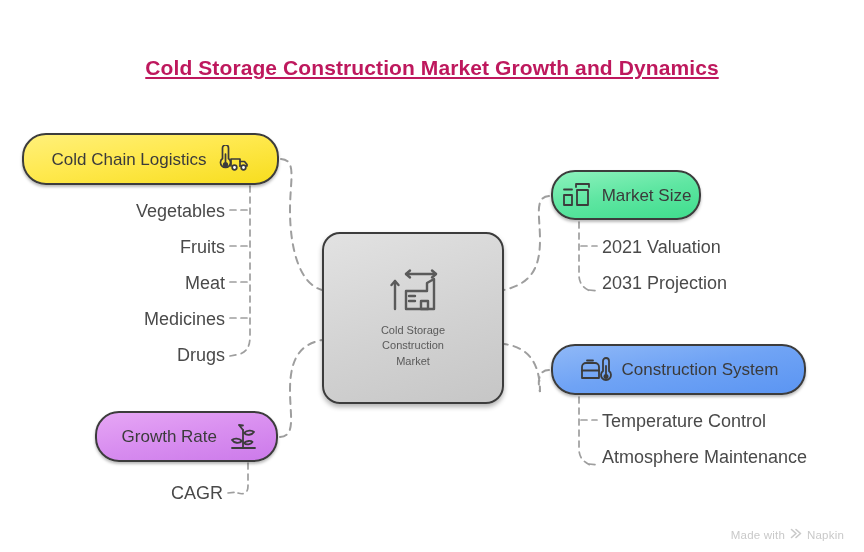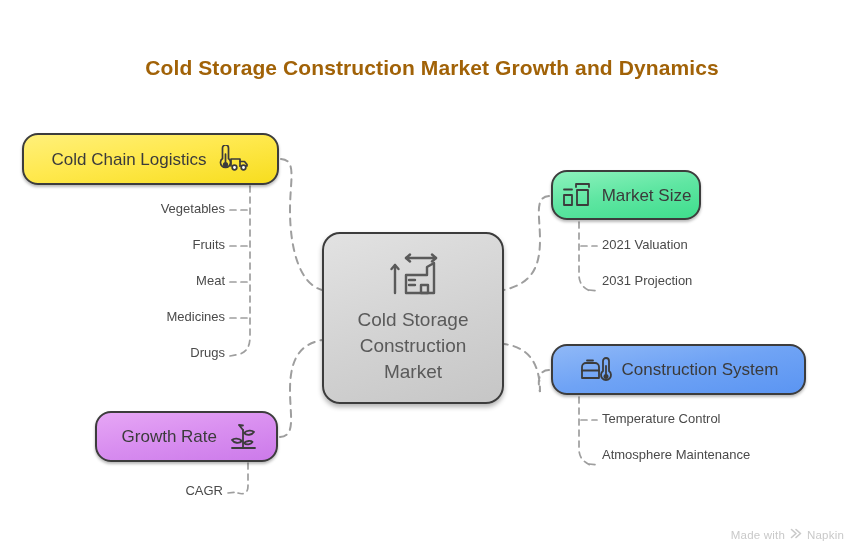--- a/index.html
+++ b/index.html
@@ -28,8 +28,9 @@
     text-align: center;
     font-size: 21px;
     font-weight: bold;
-    color: #a16207;
+    color: #be185d;
     letter-spacing: .1px;
+    text-decoration: underline;
   }
 
   

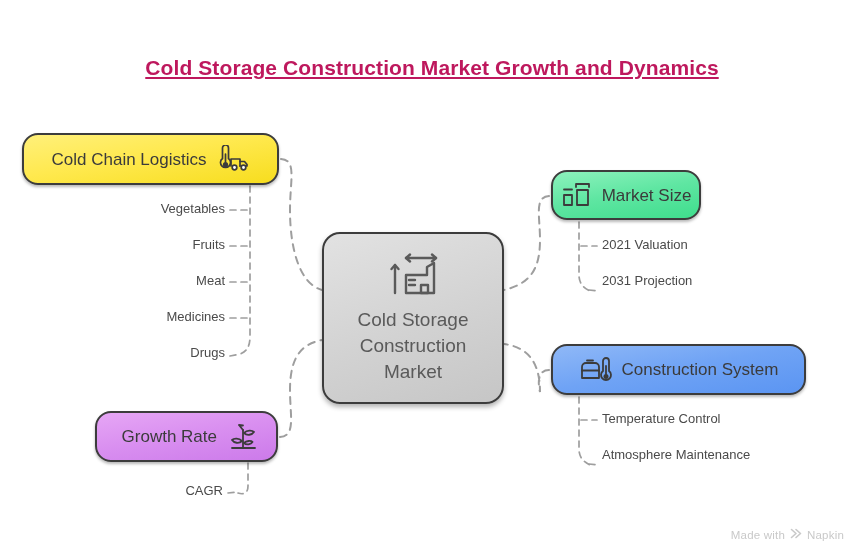--- a/index.html
+++ b/index.html
@@ -63,7 +63,7 @@
     justify-content: center;
     gap: 9px;
     border: 2px solid #3c3c3c;
-    border-radius: 16px;
+    border-radius: 24px;
     box-shadow: 0 2px 3px rgba(0,0,0,.28);
     font-size: 17px;
     color: #3b3b3b;

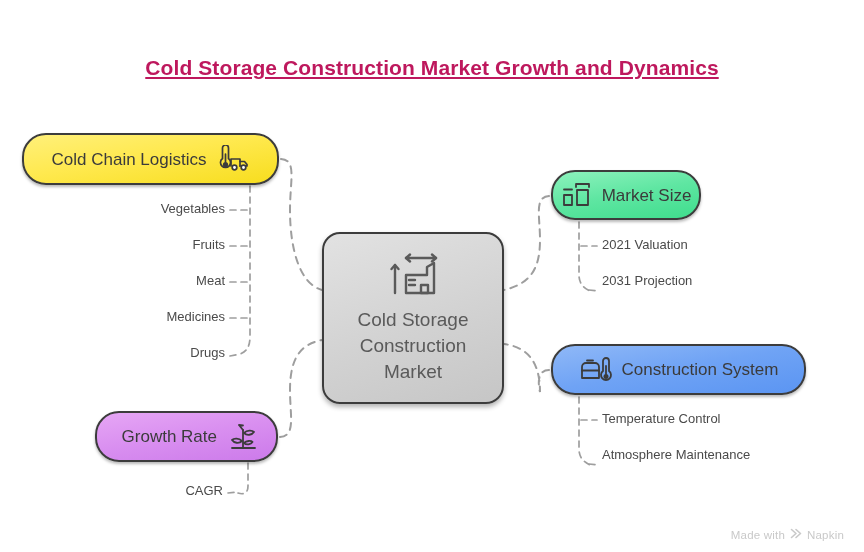--- a/index.html
+++ b/index.html
@@ -133,7 +133,7 @@
   
   .leaf {
     position: absolute;
-    font-size: 13px;
+    font-size: 18px;
     color: #4a4a4a;
     white-space: nowrap;
     line-height: 1;

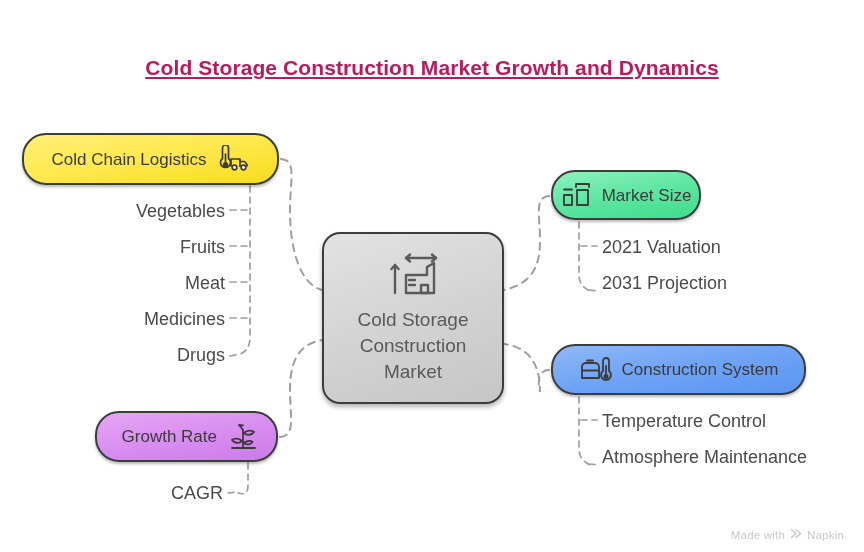--- a/index.html
+++ b/index.html
@@ -81,7 +81,7 @@
     border-radius: 18px;
     background: linear-gradient(160deg, #e2e2e2 0%, #d2d2d2 55%, #c6c6c6 100%);
     color: #5a5a5a;
-    font-size: 19px;
+    font-size: 11px;
     box-shadow: 0 3px 5px rgba(0,0,0,.3);
   }
   #center-node .center-text {

